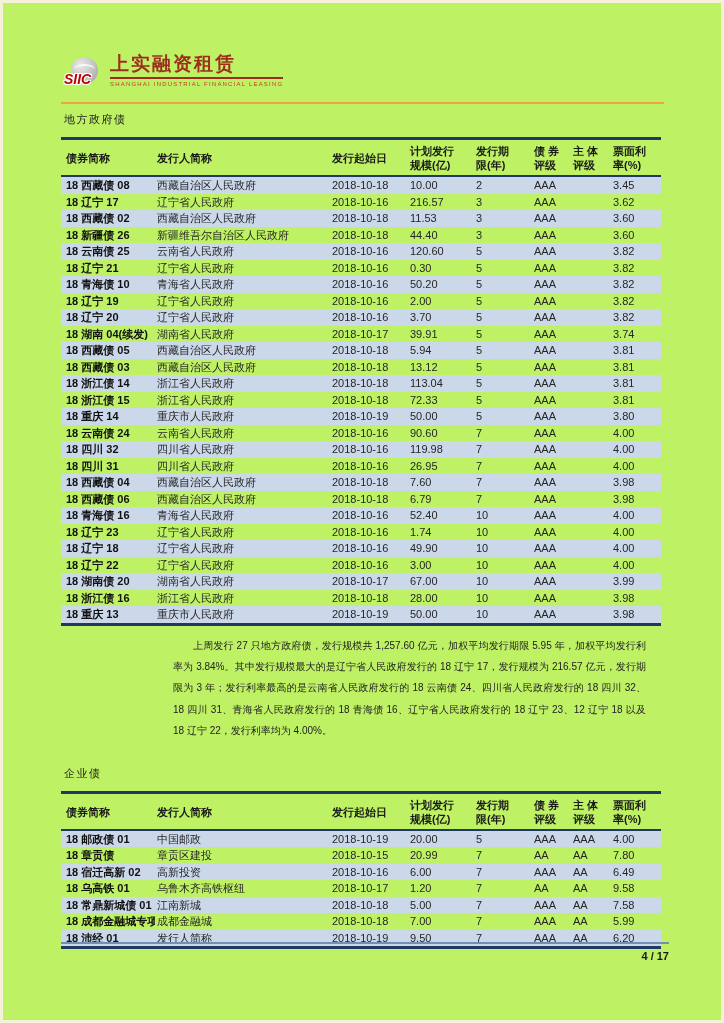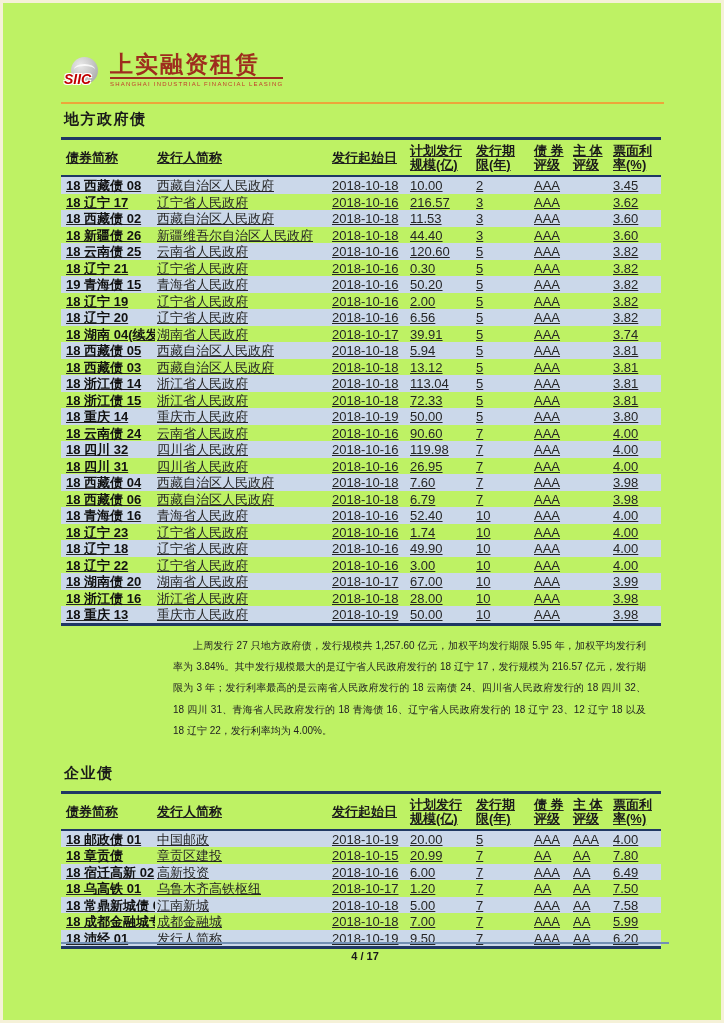--- a/index.html
+++ b/index.html
@@ -34,7 +34,7 @@
   }
   .logo-text{display:flex;flex-direction:column;}
   .logo-cn{
-    font-size:23px;font-weight:bold;color:#9e2d1e;letter-spacing:2px;
+    font-size:19px;font-weight:bold;color:#9e2d1e;letter-spacing:2px;
     border-bottom:2px solid #9e2d1e;padding-bottom:2px;line-height:22px;
   }
   .logo-en{

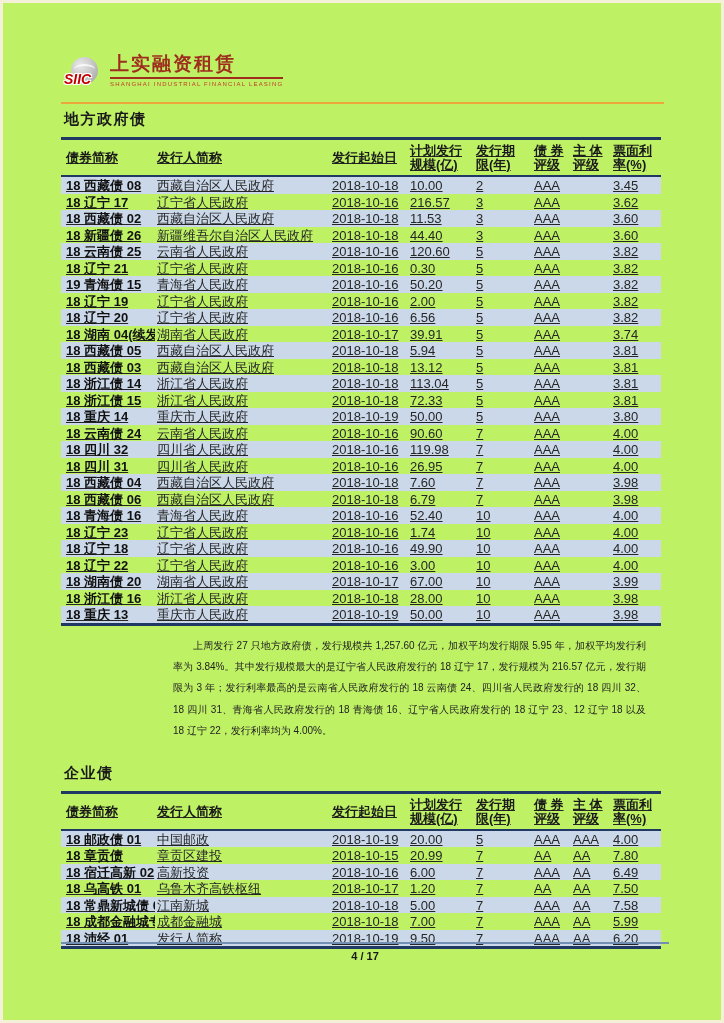--- a/index.html
+++ b/index.html
@@ -44,7 +44,7 @@
   
   .gold-rule{height:2px;background:#eca63a;margin-top:9px;}
   .section-title{
-    font-size:15px;font-weight:bold;color:#1a1a1a;
+    font-size:11px;font-weight:normal;color:#1a1a1a;
     letter-spacing:1.5px;margin:6px 0 9px 3px;line-height:18px;
   }
   .section-title.second{margin-top:22px;}

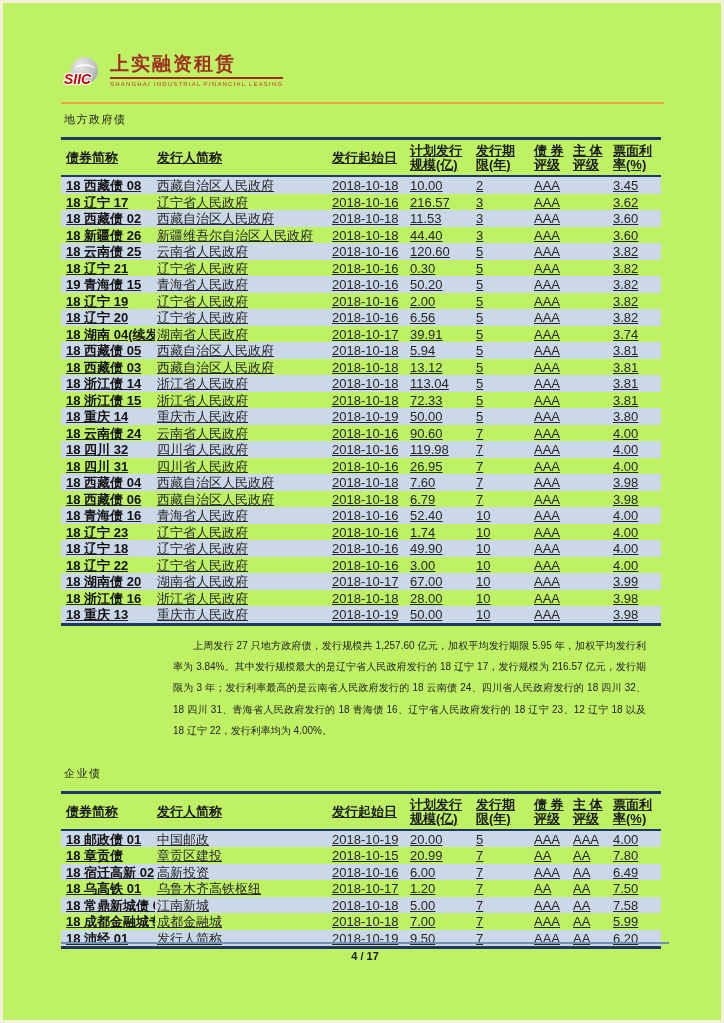--- a/index.html
+++ b/index.html
@@ -53,7 +53,7 @@
   table.bonds{
     width:600px;border-collapse:collapse;table-layout:fixed;
     border-top:3px solid #1f3864;border-bottom:3px solid #1f3864;
-    font-size:13px;color:#262626;text-decoration:underline;
+    font-size:11px;color:#262626;
   }
   table.bonds thead tr{border-bottom:2px solid #1f3864;}
   table.bonds th{

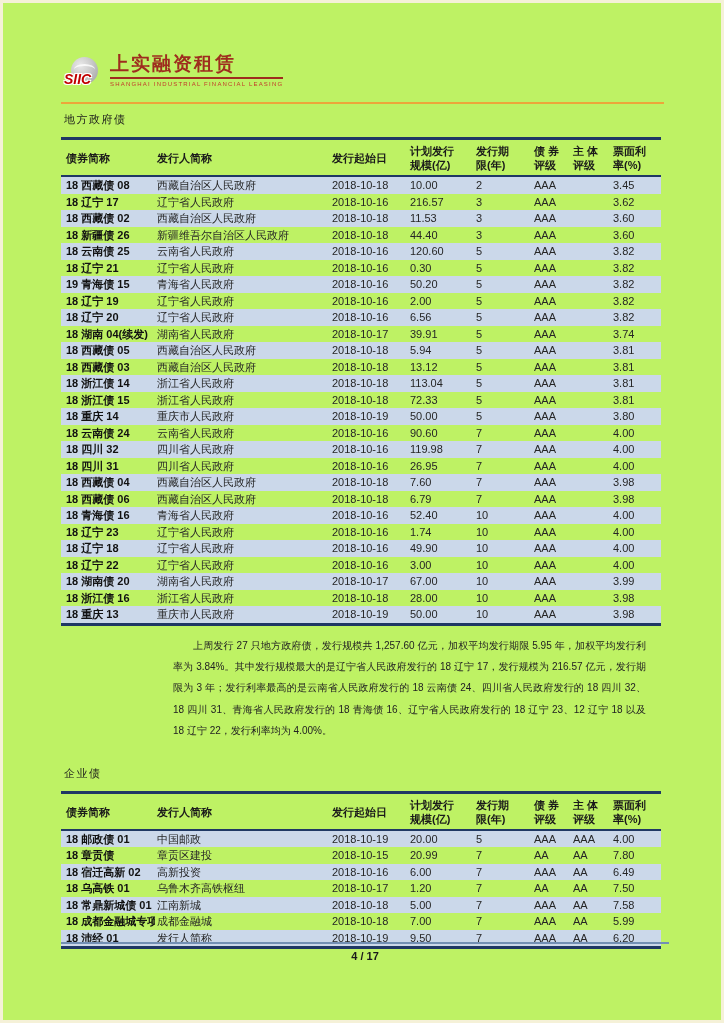--- a/index.html
+++ b/index.html
@@ -206,7 +206,7 @@
           <td>3.82</td>
         </tr>
         <tr>
-          <td class="c-name">19 青海债 15</td>
+          <td class="c-name">18 青海债 10</td>
           <td>青海省人民政府</td>
           <td>2018-10-16</td>
           <td>50.20</td>

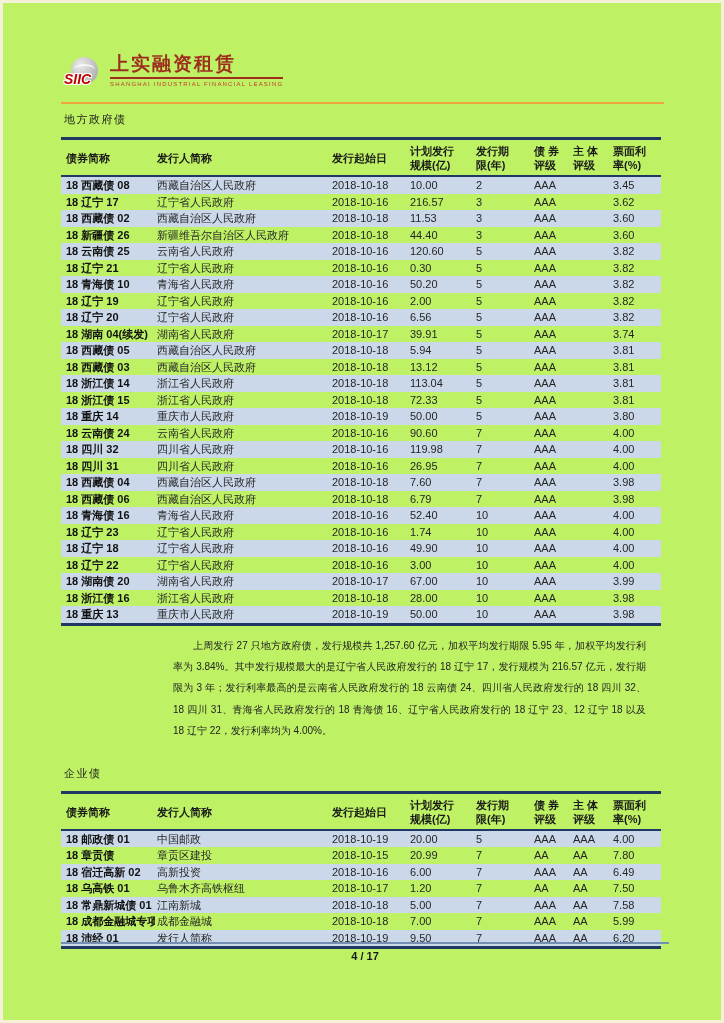--- a/index.html
+++ b/index.html
@@ -229,7 +229,7 @@
           <td class="c-name">18 辽宁 20</td>
           <td>辽宁省人民政府</td>
           <td>2018-10-16</td>
-          <td>6.56</td>
+          <td>3.70</td>
           <td>5</td>
           <td>AAA</td>
           <td></td>

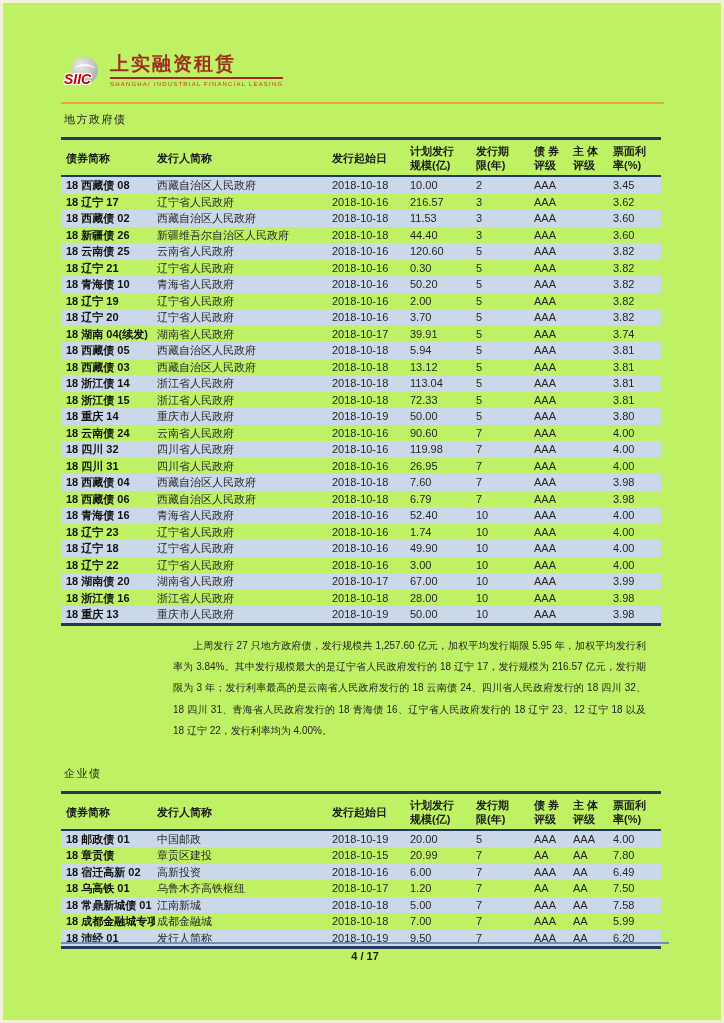--- a/index.html
+++ b/index.html
@@ -505,7 +505,7 @@
           <td>7</td>
           <td>AA</td>
           <td>AA</td>
-          <td>7.50</td>
+          <td>9.58</td>
         </tr>
         <tr>
           <td class="c-name">18 常鼎新城债 01</td>

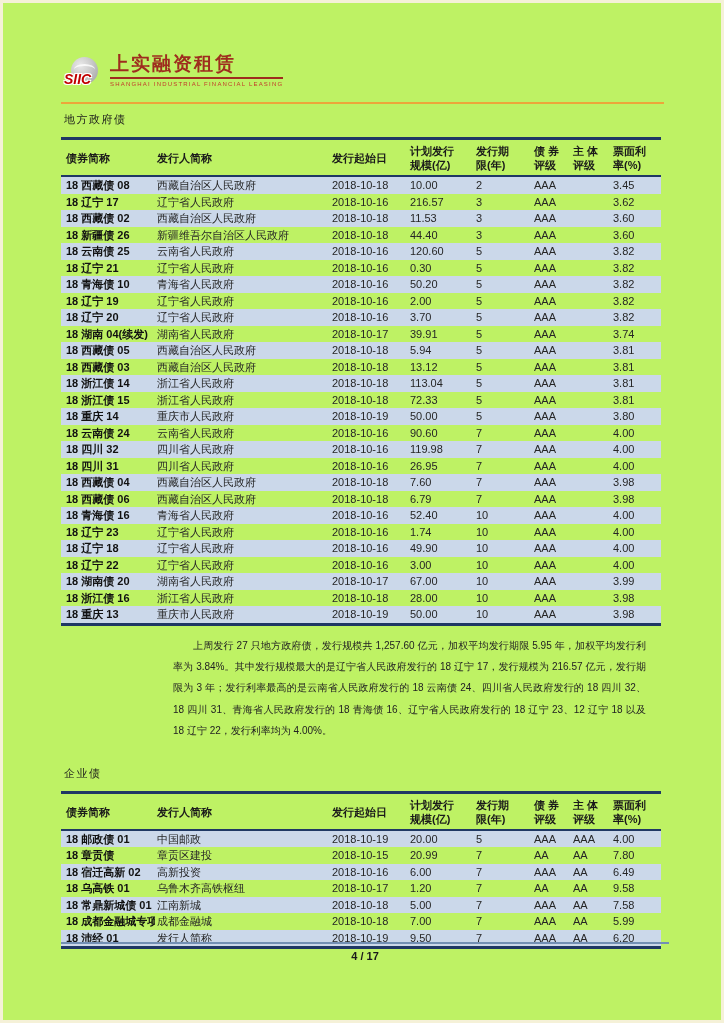--- a/index.html
+++ b/index.html
@@ -79,7 +79,7 @@
   
   .footer{position:absolute;top:939px;left:58px;width:608px;}
   .footer-line{height:2px;background:#7390b4;}
-  .page-num{text-align:center;font-size:11px;font-weight:bold;color:#1a1a1a;margin-top:6px;}
+  .page-num{text-align:right;font-size:11px;font-weight:bold;color:#1a1a1a;margin-top:6px;}
 </style>
 </head>
 <body>

